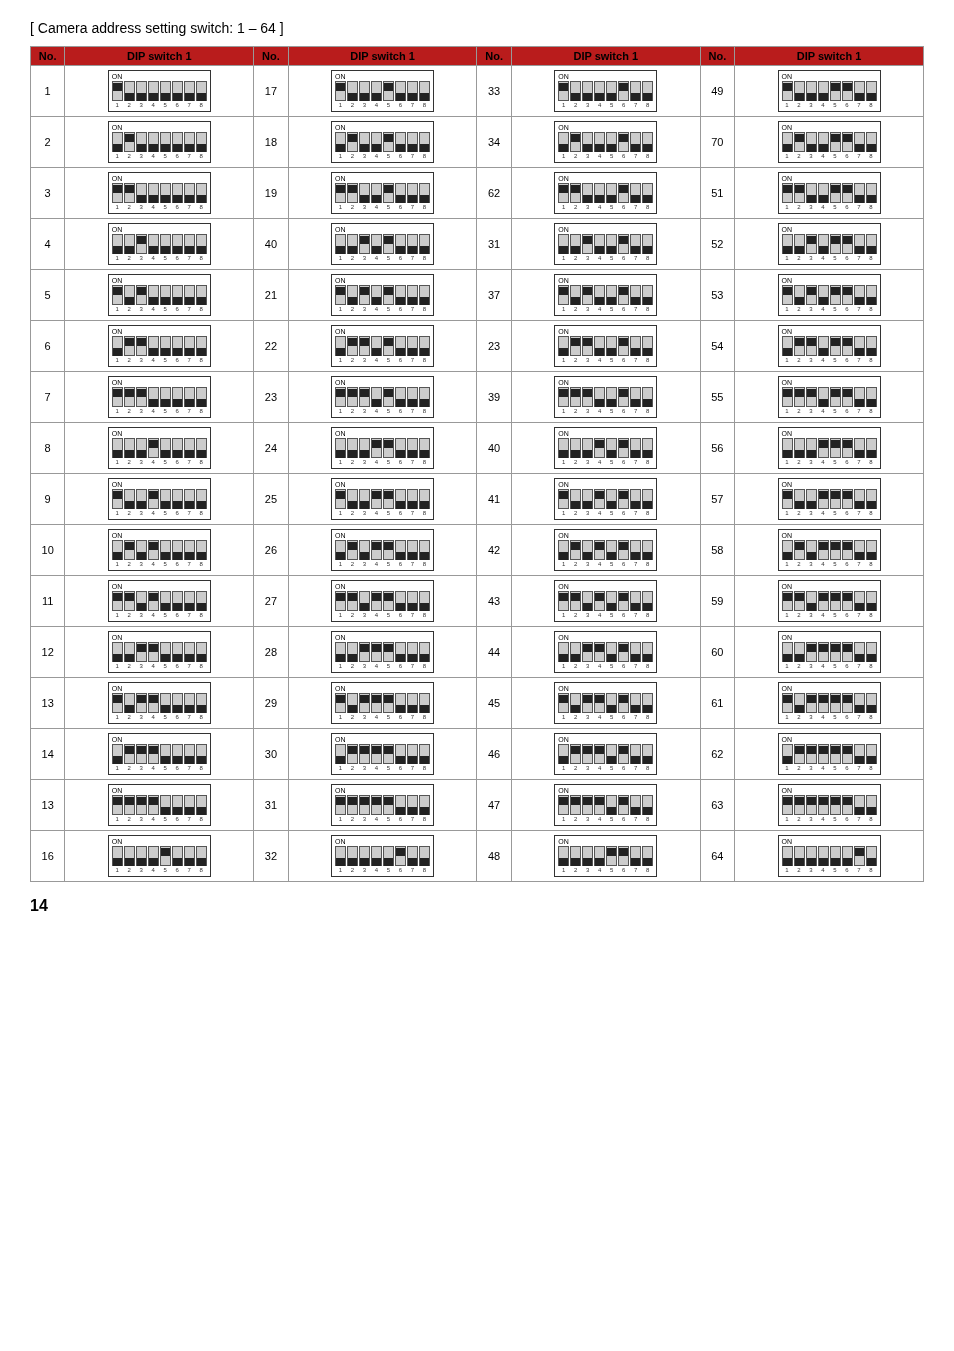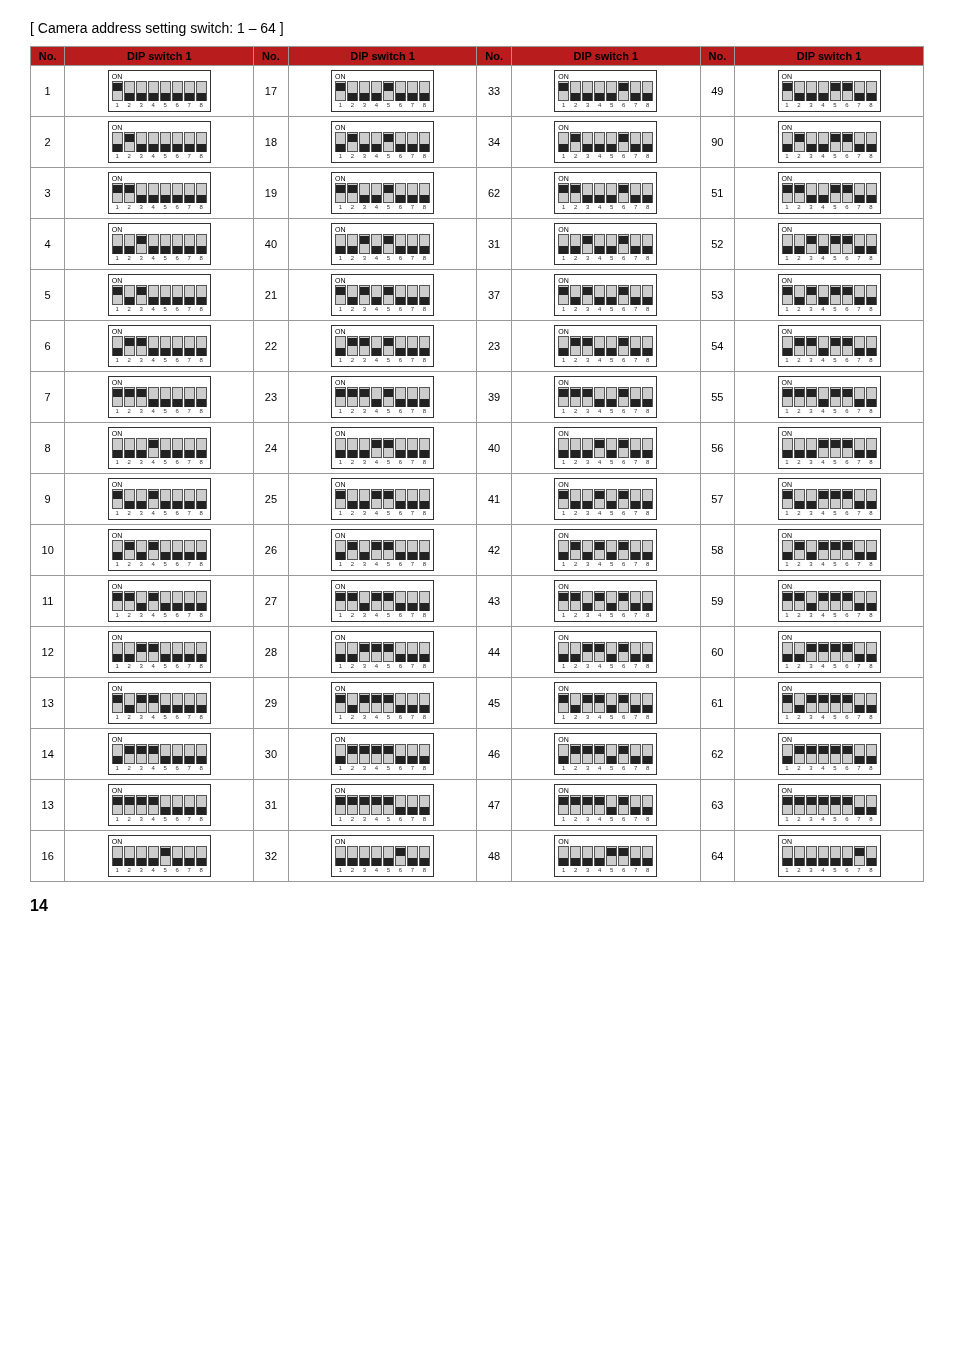--- a/index.html
+++ b/index.html
@@ -482,7 +482,7 @@
                 <div class="dip-num">8</div>
               </div>
             </div></div></td>
-        <td>90</td>
+        <td>70</td>
         <td><div class="dip-container"><div class="dip-on-label">ON</div><div class="dip-switches">
               <div class="dip-switch">
                 <div class="dip-body off">

